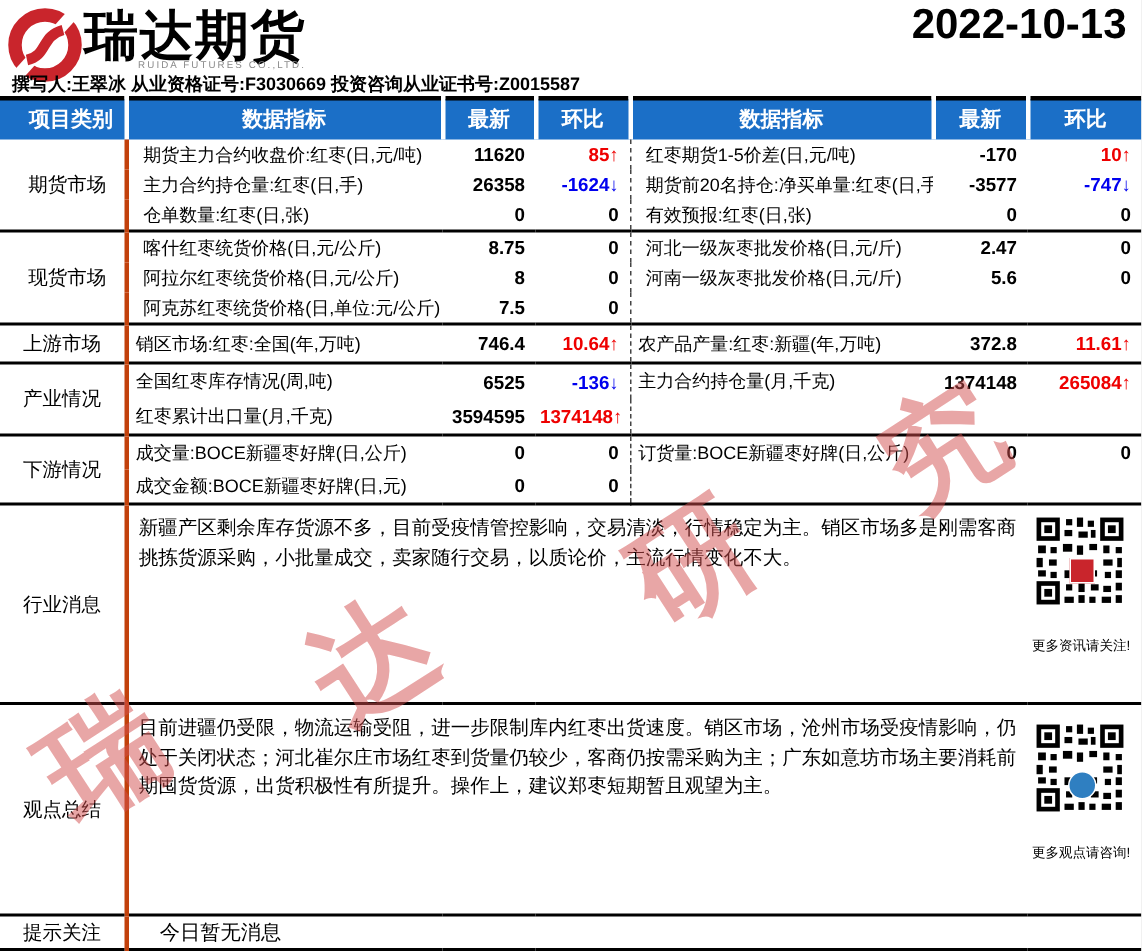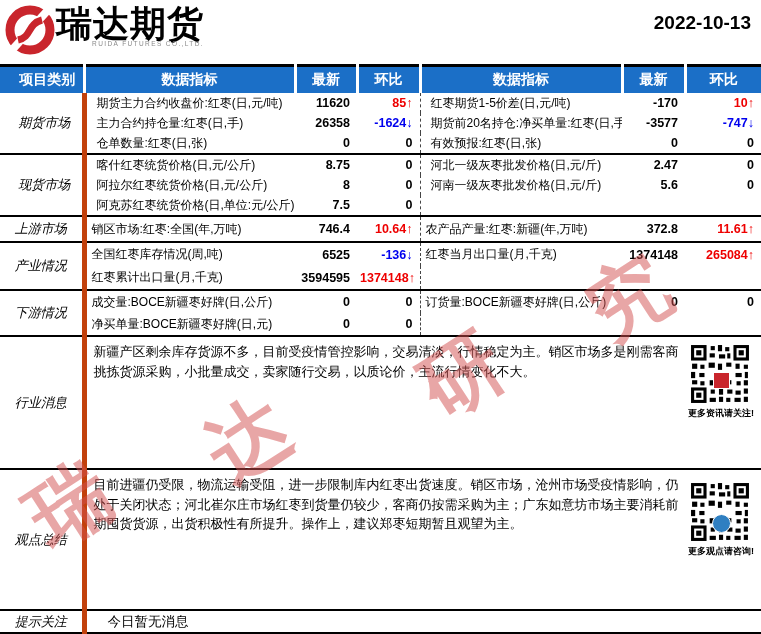--- a/index.html
+++ b/index.html
@@ -15,7 +15,7 @@
   .logo-txt{font-size:36px;font-weight:bold;line-height:1.15;letter-spacing:1px;}
   .logo-sub{font-size:6.5px;color:#8a8a8a;letter-spacing:1.4px;margin-top:-4px;}
   .report-title{position:absolute;left:0;right:0;top:9px;text-align:center;font-size:26px;font-weight:bold;letter-spacing:2px;}
-  .report-date{position:absolute;right:10px;top:12px;font-size:19px;font-weight:bold;}
+  .report-date{position:absolute;right:10px;top:0;font-size:28px;font-weight:bold;}
   .creds{position:absolute;left:8px;top:48px;font-size:12px;font-weight:bold;white-space:nowrap;}
   
   table.rpt{border-collapse:collapse;table-layout:fixed;width:761px;border-top:3px solid #000;border-bottom:3px solid #000;}

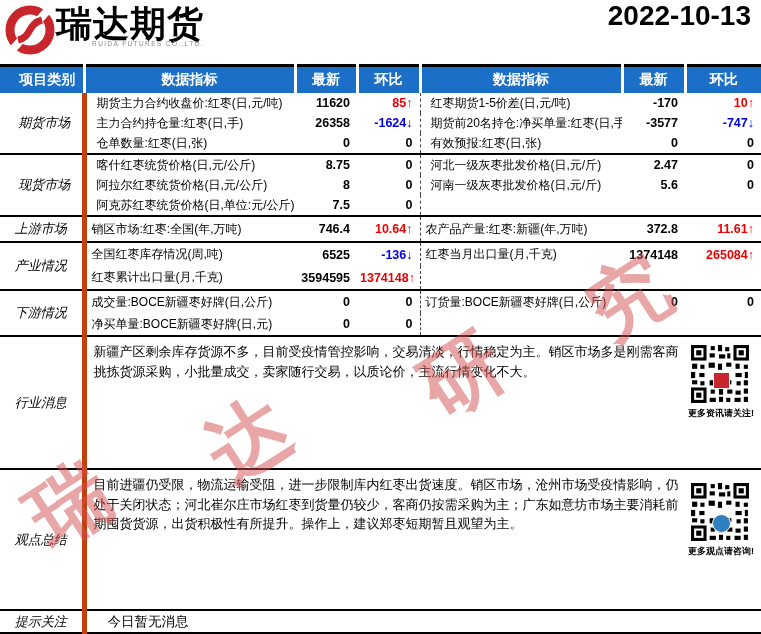--- a/index.html
+++ b/index.html
@@ -113,6 +113,7 @@
       </div>
     </div>
     <div class="report-date">2022-10-13</div>
+    <div class="creds">撰写人:王翠冰  从业资格证号:F3030669  投资咨询从业证书号:Z0015587</div>
   </div>
 
   <table class="rpt">

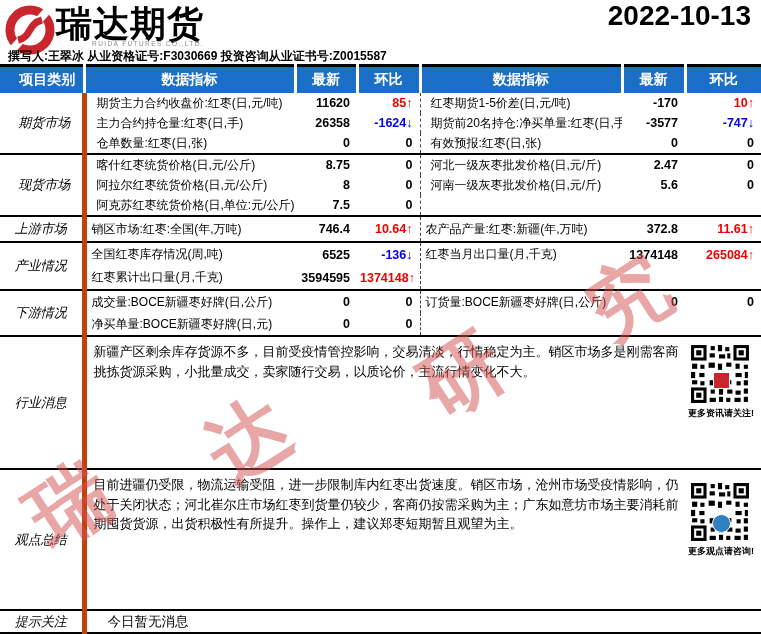--- a/index.html
+++ b/index.html
@@ -22,7 +22,7 @@
   .rpt th{background:#1b6fc7;color:#fff;font-size:14px;font-weight:bold;height:26px;padding:0;border-left:3px solid #fff;}
   .rpt th:first-child{border-left:none;padding-left:12px;}
   .rpt td{font-size:12px;height:20px;padding:0 3px;white-space:nowrap;overflow:hidden;vertical-align:middle;}
-  td.cat{text-align:center;border-right:5px solid #c2410c;font-size:13px;white-space:normal;font-style:italic;}
+  td.cat{text-align:center;border-right:3px solid #c2410c;font-size:13px;white-space:normal;}
   td.ind{text-align:left;padding-left:5px;}
   td.val,td.chg{text-align:right;font-weight:bold;padding-right:7px;font-size:12.5px;}
   td.chg.up{color:#ee0000;}

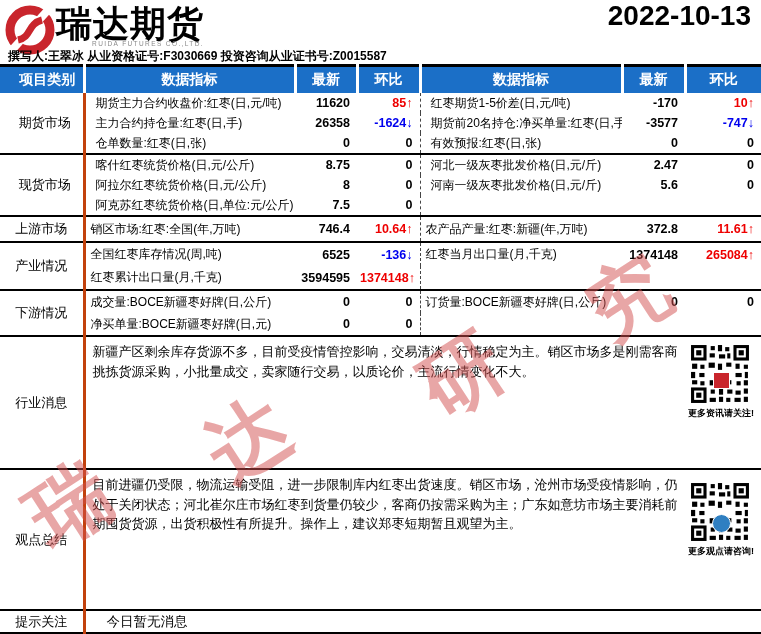--- a/index.html
+++ b/index.html
@@ -206,7 +206,7 @@
         <td class="ind">全国红枣库存情况(周,吨)</td>
         <td class="val">6525</td>
         <td class="chg down">-136↓</td>
-        <td class="ind rind">红枣当月出口量(月,千克)</td>
+        <td class="ind rind">主力合约持仓量(月,千克)</td>
         <td class="val">1374148</td>
         <td class="chg up">265084↑</td>
       </tr>

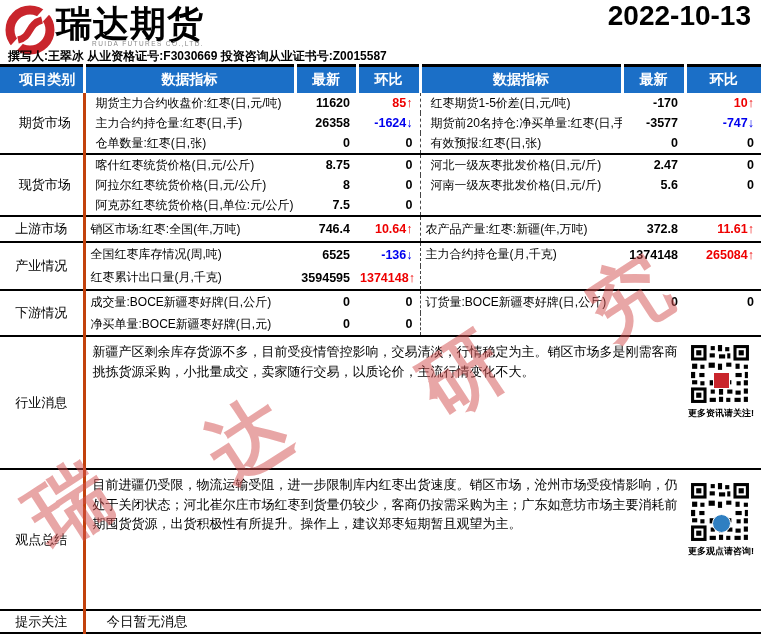--- a/index.html
+++ b/index.html
@@ -229,7 +229,7 @@
         <td class="chg">0</td>
       </tr>
       <tr class="h22">
-        <td class="ind">净买单量:BOCE新疆枣好牌(日,元)</td>
+        <td class="ind">成交金额:BOCE新疆枣好牌(日,元)</td>
         <td class="val">0</td>
         <td class="chg">0</td>
         <td class="ind rind"></td>

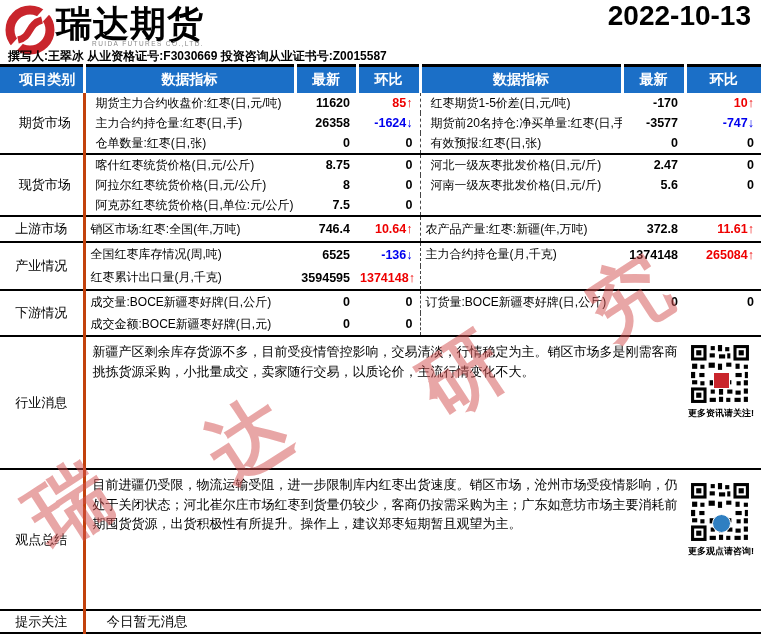--- a/index.html
+++ b/index.html
@@ -35,7 +35,7 @@
   td.news-td{height:122px;} td.op-td{height:130px;} td.notice-td{height:21px;font-size:13.5px;padding-left:21px;}
   .qr{position:absolute;right:9px;top:7px;width:64px;text-align:center;}
   .qr svg{width:60px;height:60px;display:block;margin:0 auto;background:#fff;}
-  .qr-cap{font-size:9px;margin-top:3px;letter-spacing:0;white-space:nowrap;font-weight:bold;}
+  .qr-cap{font-size:9px;margin-top:20px;letter-spacing:0;white-space:nowrap;}
   
   .wm{position:absolute;font-size:80px;font-weight:bold;color:#d34f4f;opacity:.5;
       transform:rotate(-33deg);pointer-events:none;z-index:6;line-height:1;}

